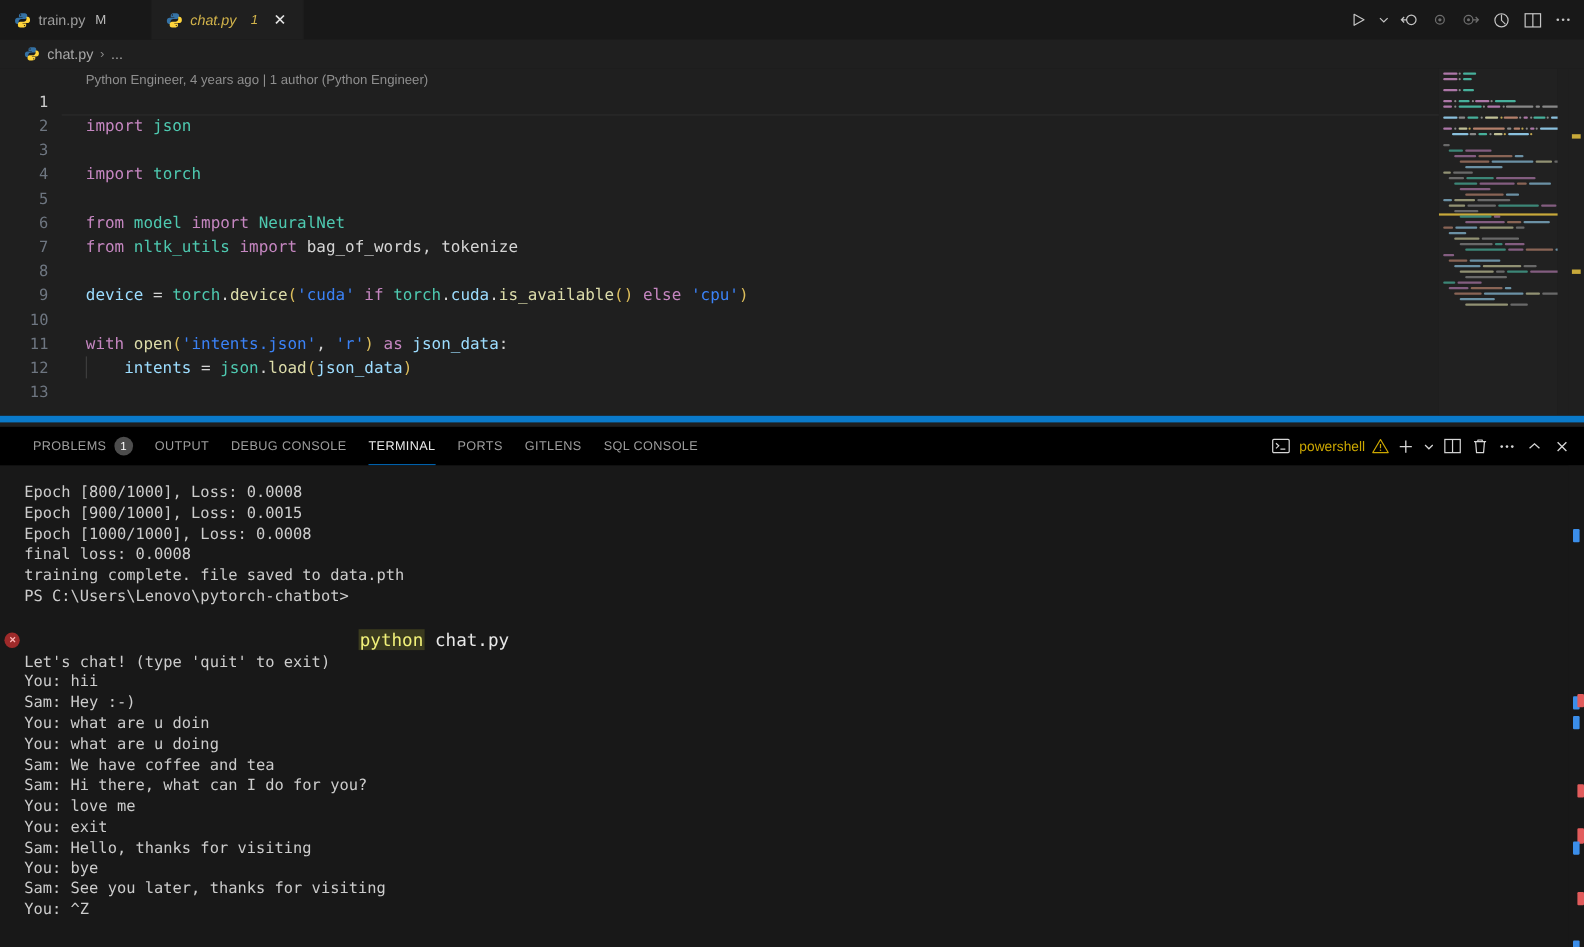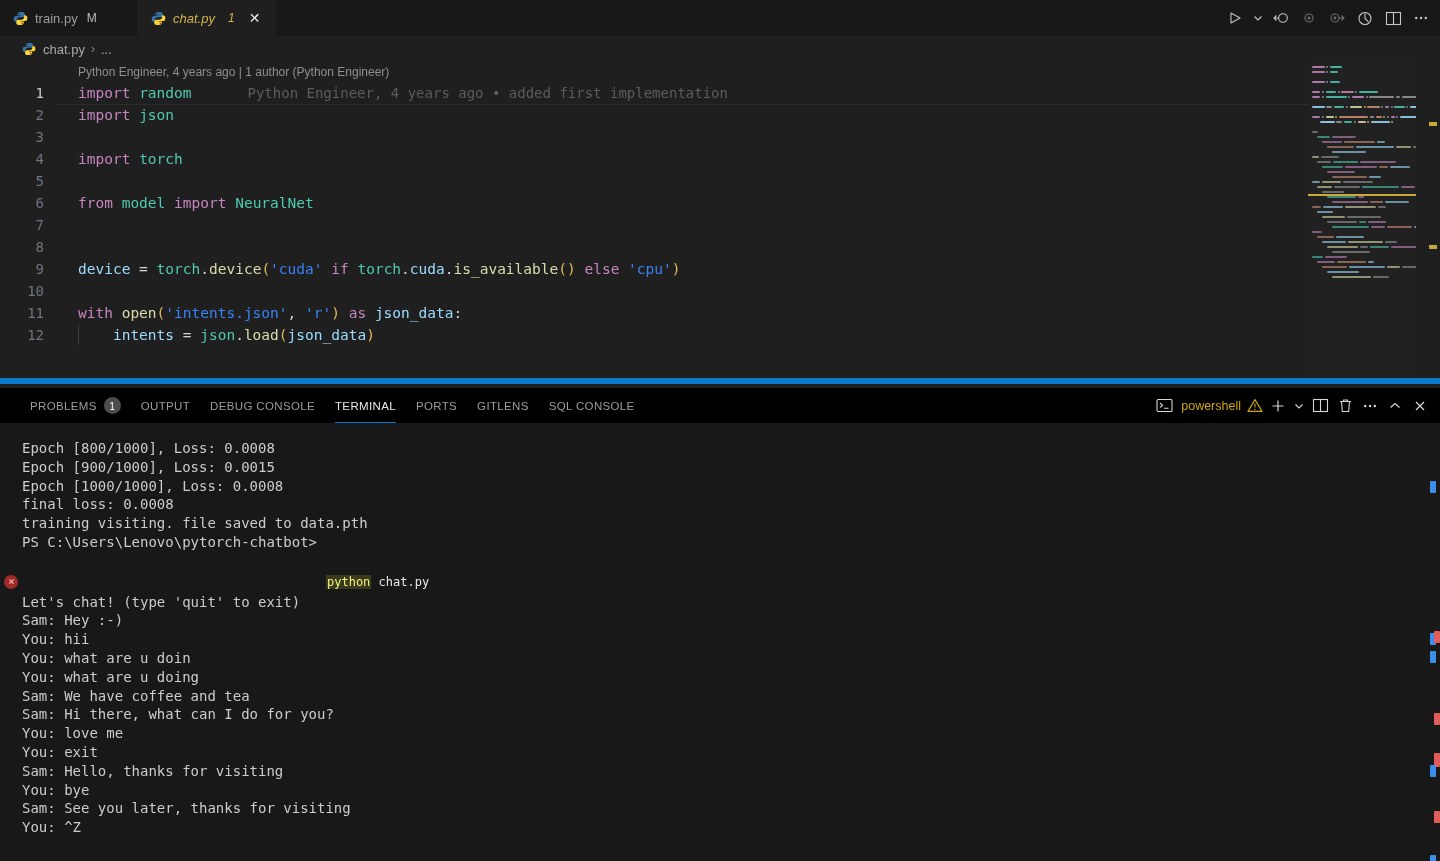--- a/index.html
+++ b/index.html
@@ -292,7 +292,7 @@
   <div class="editor">
     <div class="blameheader">Python Engineer, 4 years ago | 1 author (Python Engineer)</div>
     <div class="codearea" id="codearea">
-        <div class="row current"><div class="ln">1</div><div class="code"><span class="kw">import</span><span class="plain"> </span><span class="mod2">random</span><span class="inlineblame">Python Engineer, 4 years ago • added first implementation</span></div></div>
+        <div class="row current"><div class="ln">1</div></div>
         <div class="row"><div class="ln">2</div><div class="code"><span class="kw">import</span><span class="plain"> </span><span class="mod2">json</span></div></div>
         <div class="row"><div class="ln">3</div><div class="code"></div></div>
         <div class="row"><div class="ln">4</div><div class="code"><span class="kw">import</span><span class="plain"> </span><span class="mod2">torch</span></div></div>

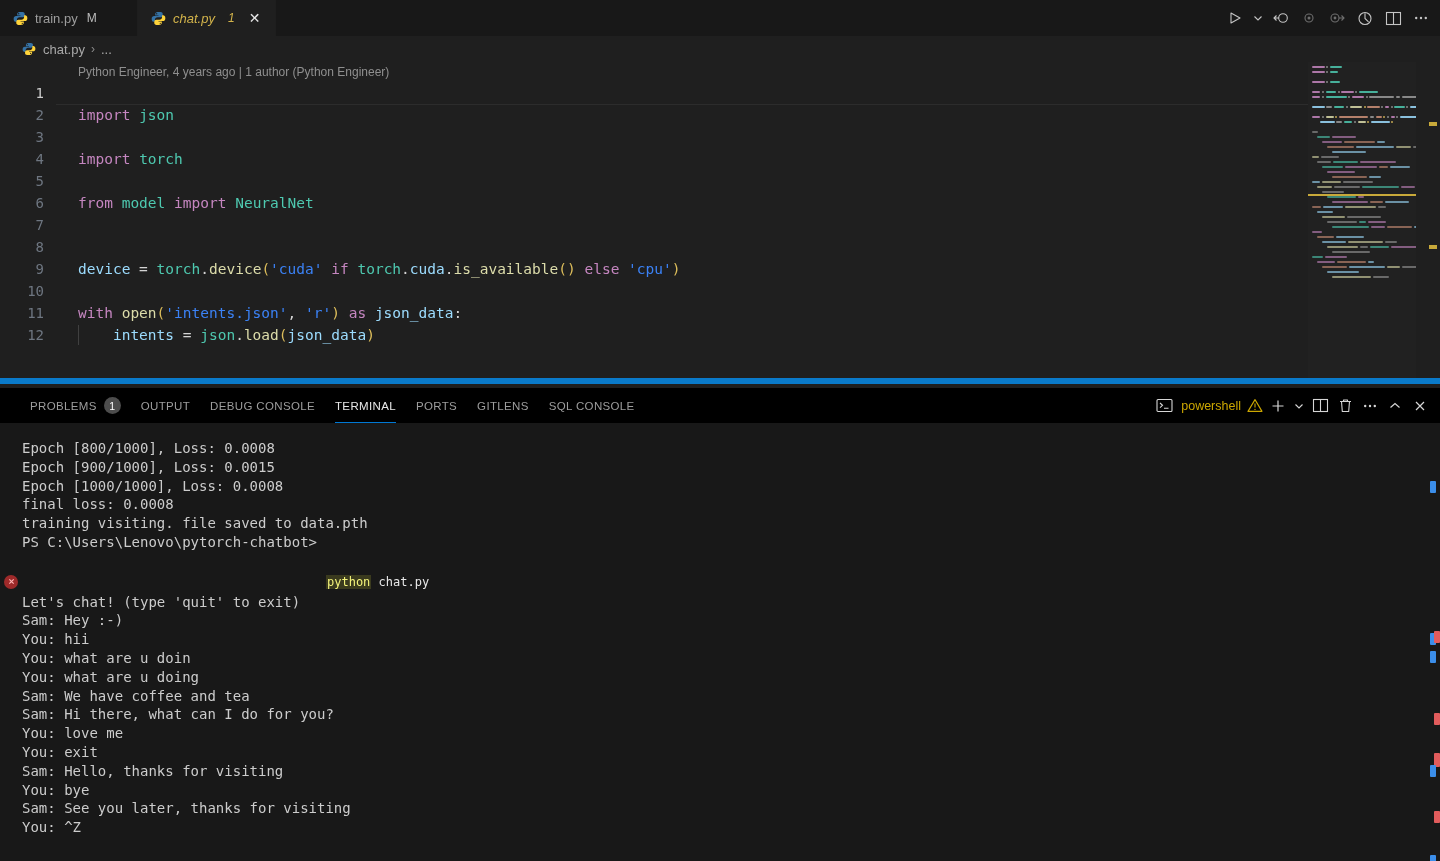--- a/index.html
+++ b/index.html
@@ -298,7 +298,7 @@
         <div class="row"><div class="ln">4</div><div class="code"><span class="kw">import</span><span class="plain"> </span><span class="mod2">torch</span></div></div>
         <div class="row"><div class="ln">5</div><div class="code"></div></div>
         <div class="row"><div class="ln">6</div><div class="code"><span class="kw">from</span><span class="plain"> </span><span class="mod2">model</span><span class="plain"> </span><span class="kw">import</span><span class="plain"> </span><span class="mod2">NeuralNet</span></div></div>
-        <div class="row"><div class="ln">7</div></div>
+        <div class="row"><div class="ln">7</div><div class="code"><span class="kw">from</span><span class="plain"> </span><span class="mod2">nltk_utils</span><span class="plain"> </span><span class="kw">import</span><span class="plain"> </span><span class="plain">bag_of_words</span><span class="plain">, </span><span class="plain">tokenize</span></div></div>
         <div class="row"><div class="ln">8</div><div class="code"></div></div>
         <div class="row"><div class="ln">9</div><div class="code"><span class="var">device</span><span class="plain"> = </span><span class="mod2">torch</span><span class="plain">.</span><span class="fn">device</span><span class="par">(</span><span class="str">'cuda'</span><span class="plain"> </span><span class="kw">if</span><span class="plain"> </span><span class="mod2">torch</span><span class="plain">.</span><span class="prop">cuda</span><span class="plain">.</span><span class="fn">is_available</span><span class="par">()</span><span class="plain"> </span><span class="kw">else</span><span class="plain"> </span><span class="str">'cpu'</span><span class="par">)</span></div></div>
         <div class="row"><div class="ln">10</div><div class="code"></div></div>

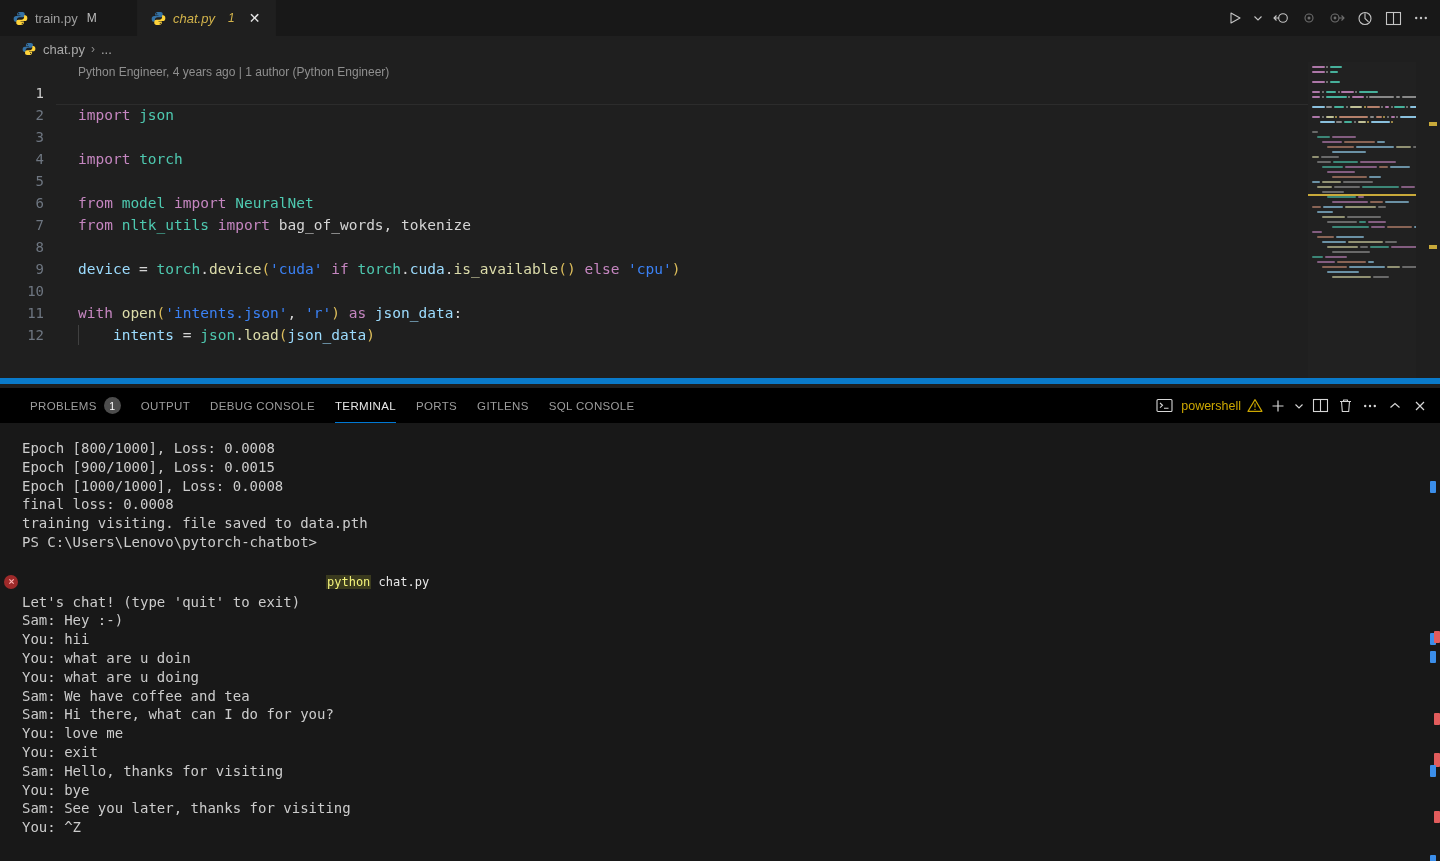--- a/index.html
+++ b/index.html
@@ -304,6 +304,7 @@
         <div class="row"><div class="ln">10</div><div class="code"></div></div>
         <div class="row"><div class="ln">11</div><div class="code"><span class="kw">with</span><span class="plain"> </span><span class="fn">open</span><span class="par">(</span><span class="str">'intents.json'</span><span class="plain">, </span><span class="str">'r'</span><span class="par">)</span><span class="plain"> </span><span class="kw">as</span><span class="plain"> </span><span class="var">json_data</span><span class="plain">:</span></div></div>
         <div class="row"><div class="ln">12</div><div class="code"><span class="indentguide"></span>    <span class="var">intents</span><span class="plain"> = </span><span class="mod2">json</span><span class="plain">.</span><span class="fn">load</span><span class="par">(</span><span class="var">json_data</span><span class="par">)</span></div></div>
+        <div class="row"><div class="ln">13</div><div class="code"></div></div>
       </div>
     <div class="currentline-underline"></div>
 

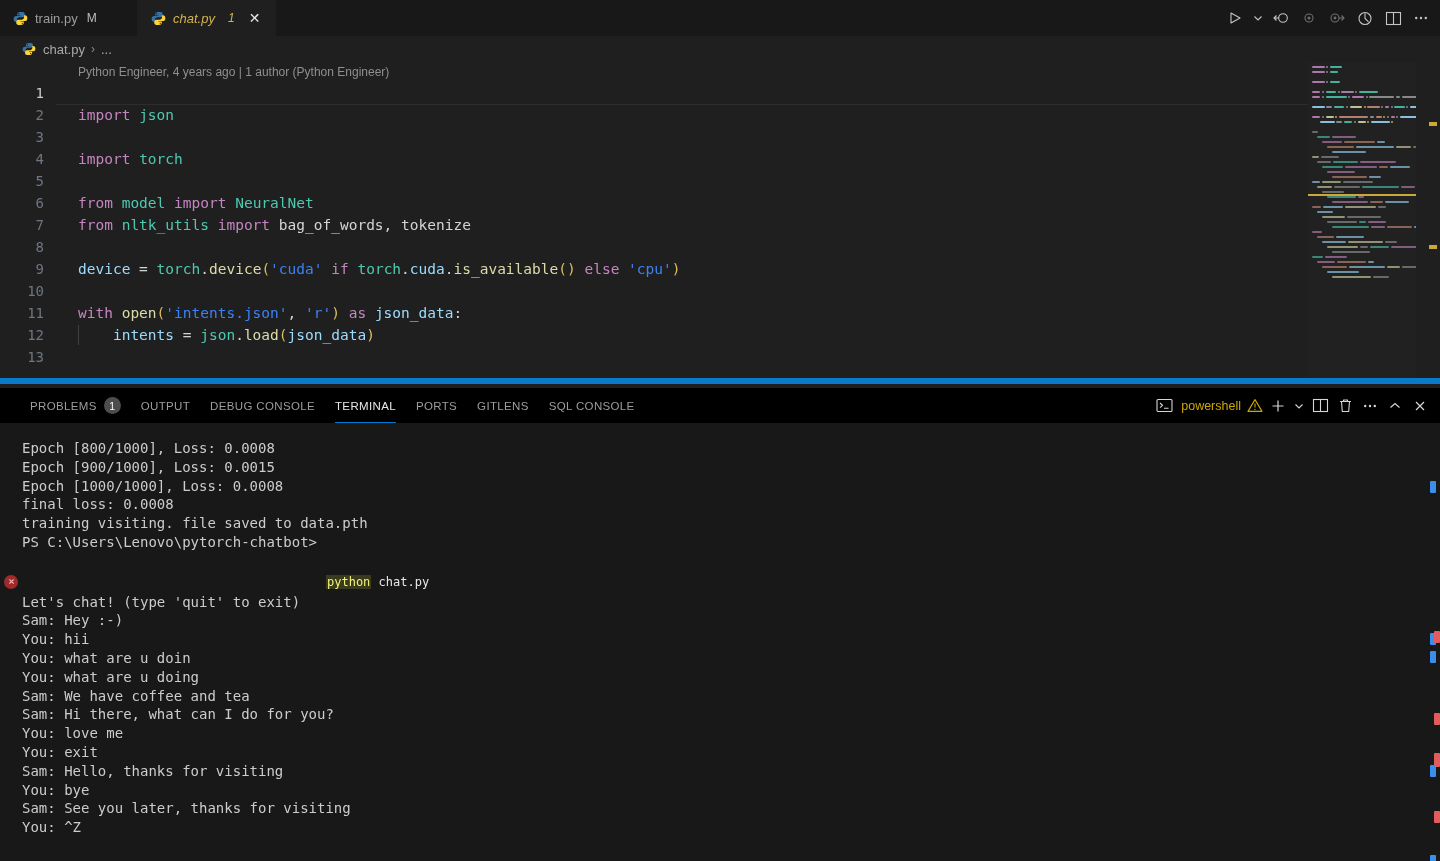--- a/index.html
+++ b/index.html
@@ -538,7 +538,7 @@
           <div class="tline">Epoch [900/1000], Loss: 0.0015</div>
           <div class="tline">Epoch [1000/1000], Loss: 0.0008</div>
           <div class="tline">final loss: 0.0008</div>
-          <div class="tline">training visiting. file saved to data.pth</div>
+          <div class="tline">training complete. file saved to data.pth</div>
           <div class="tline">PS C:\Users\Lenovo\pytorch-chatbot&gt;</div>
           <div class="tline gap"></div>
           <div class="cmdline">

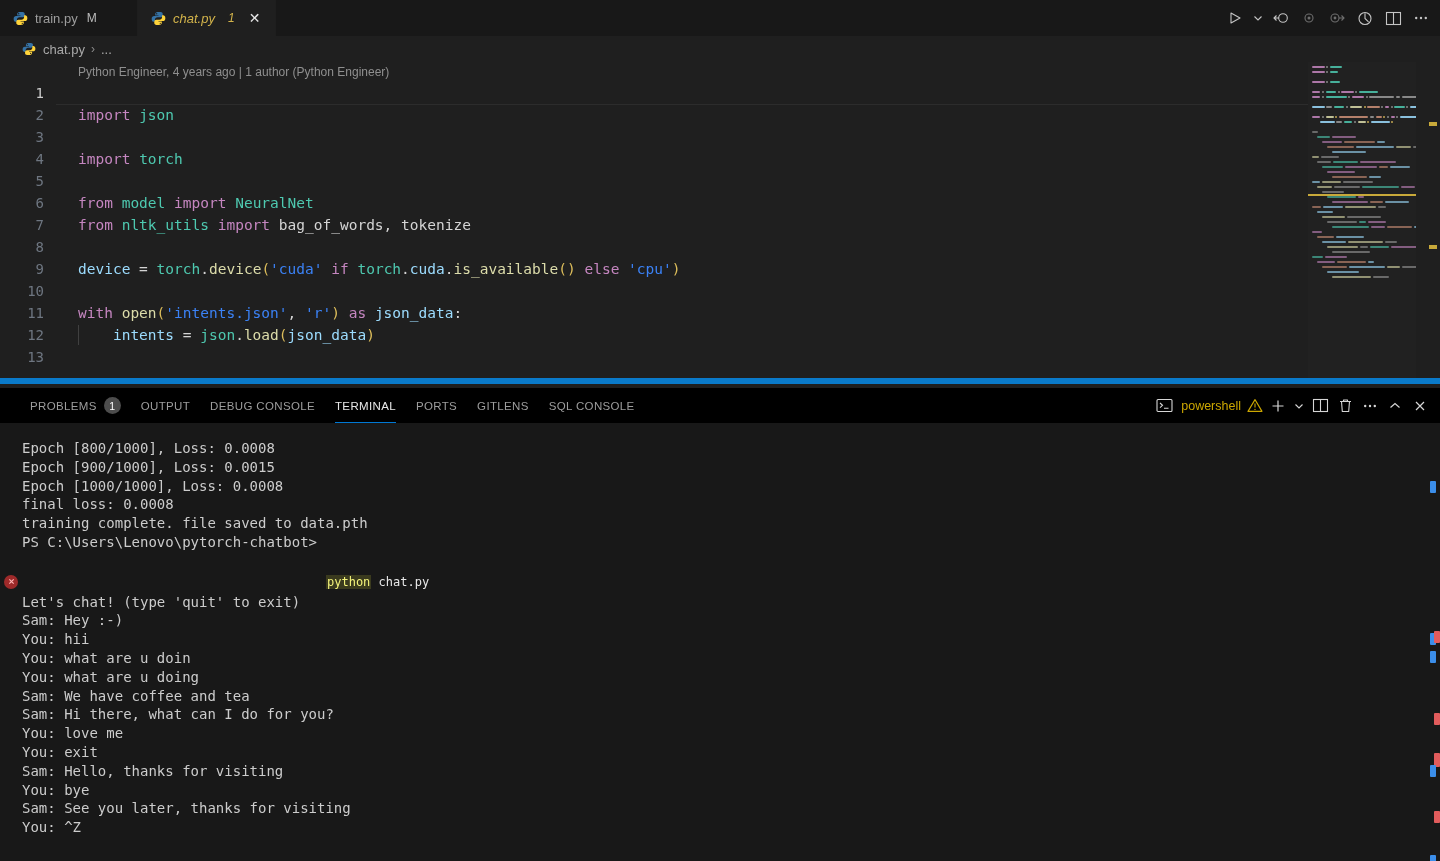--- a/index.html
+++ b/index.html
@@ -186,7 +186,7 @@
   .cmd-deco svg { display:block; }
   .cmd-text {
     position: absolute; left: 326px; top: 0;
-    font-family: "DejaVu Sans Mono", monospace; font-size: 12px;
+    font-family: "DejaVu Sans Mono", monospace; font-size: 16px;
   }
   .cmd-text .py { color: #f2f27a; background: #3a3a1e; padding: 0 1px; }
   .cmd-text .fl { color: #e8e8e8; }

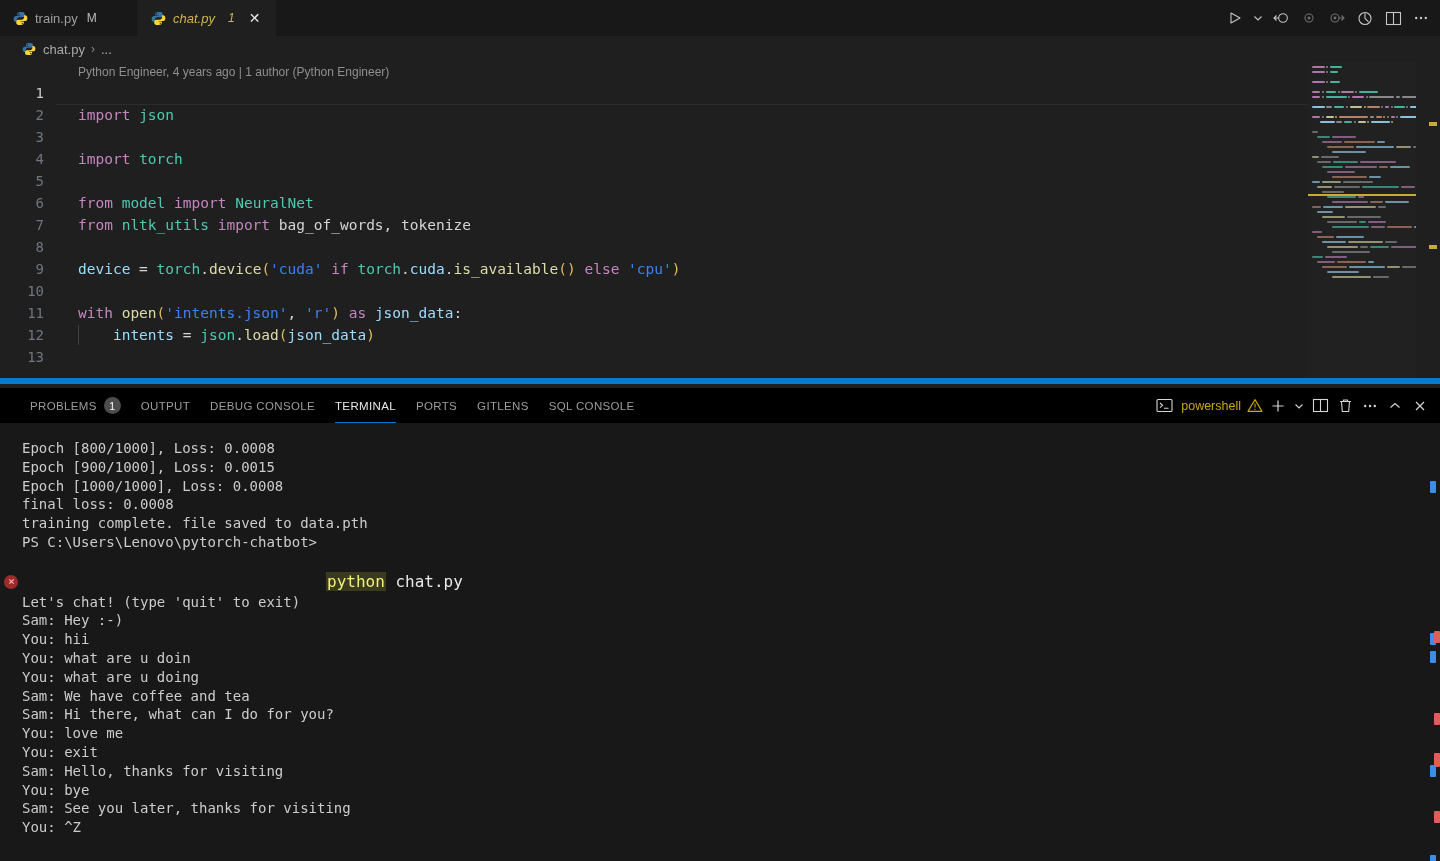--- a/index.html
+++ b/index.html
@@ -550,8 +550,8 @@
             <div class="cmd-text"><span class="py">python</span><span class="fl"> chat.py</span></div>
           </div>
           <div class="tline">Let's chat! (type 'quit' to exit)</div>
+          <div class="tline">You: hii</div>
           <div class="tline">Sam: Hey :-)</div>
-          <div class="tline">You: hii</div>
           <div class="tline">You: what are u doin</div>
           <div class="tline">You: what are u doing</div>
           <div class="tline">Sam: We have coffee and tea</div>

